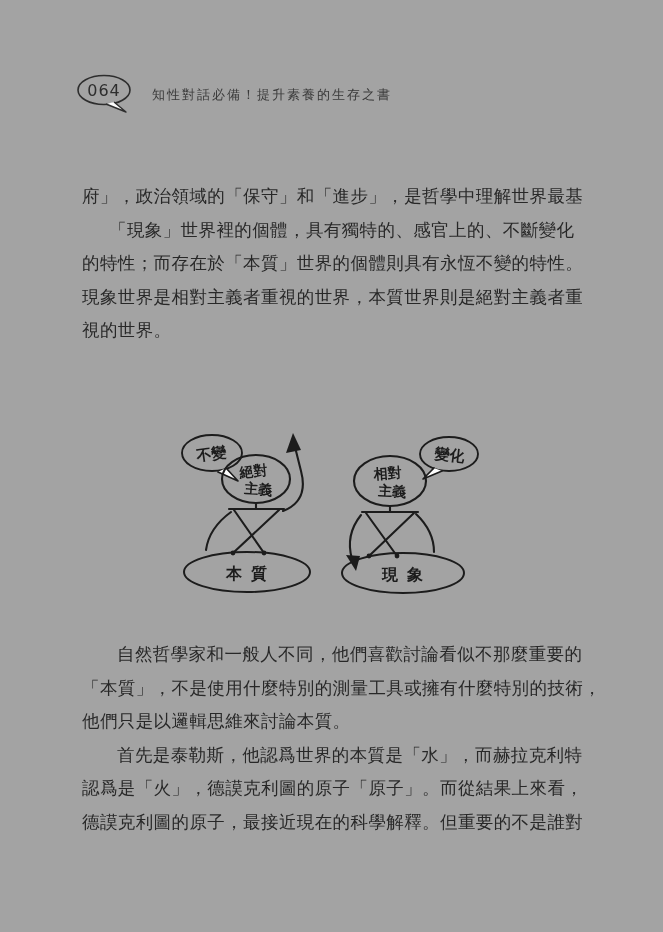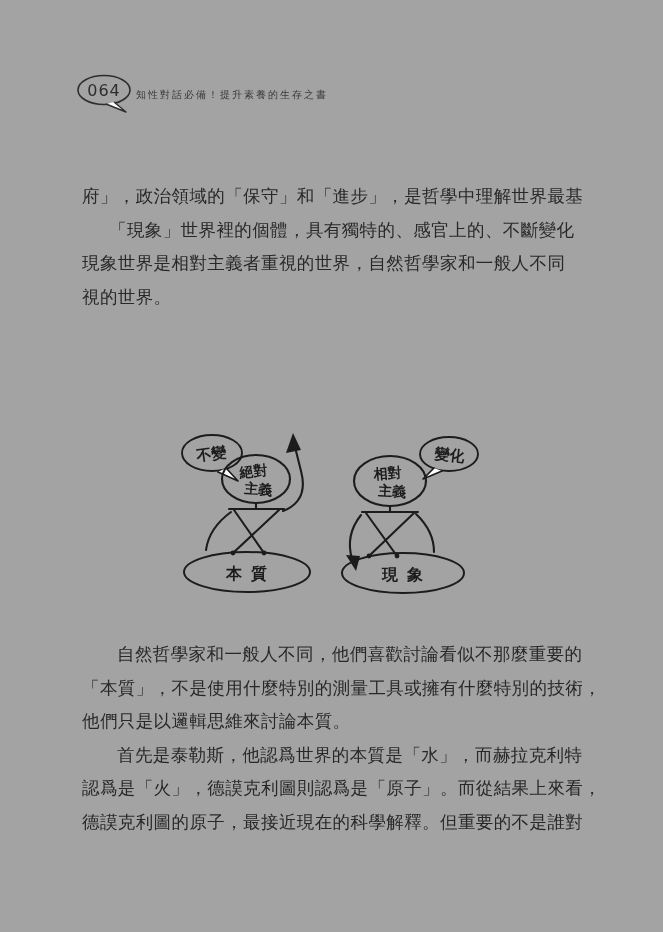--- a/index.html
+++ b/index.html
@@ -24,7 +24,8 @@
     font-size:16px; letter-spacing:1px; fill:#2e2e2e;
   }
   .book-title {
-    font-size:10px;
+    margin-left:16px;
+    font-size:13px;
     letter-spacing:2px;
     color:#3a3a3a;
     padding-top:2px;

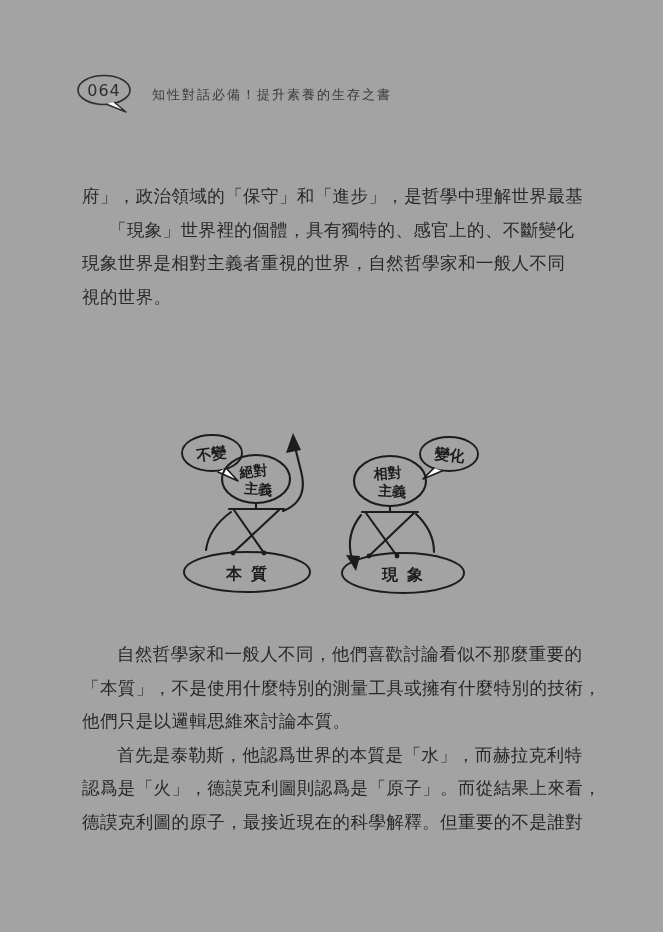--- a/index.html
+++ b/index.html
@@ -73,6 +73,7 @@
     </div>
     <div>
       <div class="line indent-bracket">「現象」世界裡的個體，具有獨特的、感官上的、不斷變化</div>
+      <div class="line">的特性；而存在於「本質」世界的個體則具有永恆不變的特性。</div>
       <div class="line">現象世界是相對主義者重視的世界，自然哲學家和一般人不同</div>
       <div class="line">視的世界。</div>
     </div>

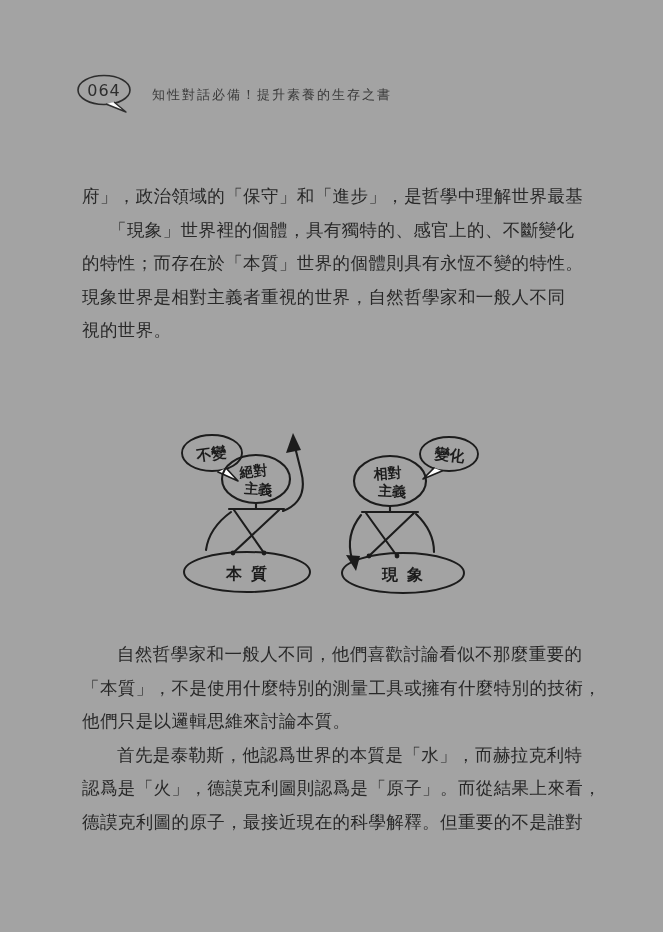--- a/index.html
+++ b/index.html
@@ -74,7 +74,7 @@
     <div>
       <div class="line indent-bracket">「現象」世界裡的個體，具有獨特的、感官上的、不斷變化</div>
       <div class="line">的特性；而存在於「本質」世界的個體則具有永恆不變的特性。</div>
-      <div class="line">現象世界是相對主義者重視的世界，自然哲學家和一般人不同</div>
+      <div class="line">現象世界是相對主義者重視的世界，本質世界則是絕對主義者重</div>
       <div class="line">視的世界。</div>
     </div>
   </div>

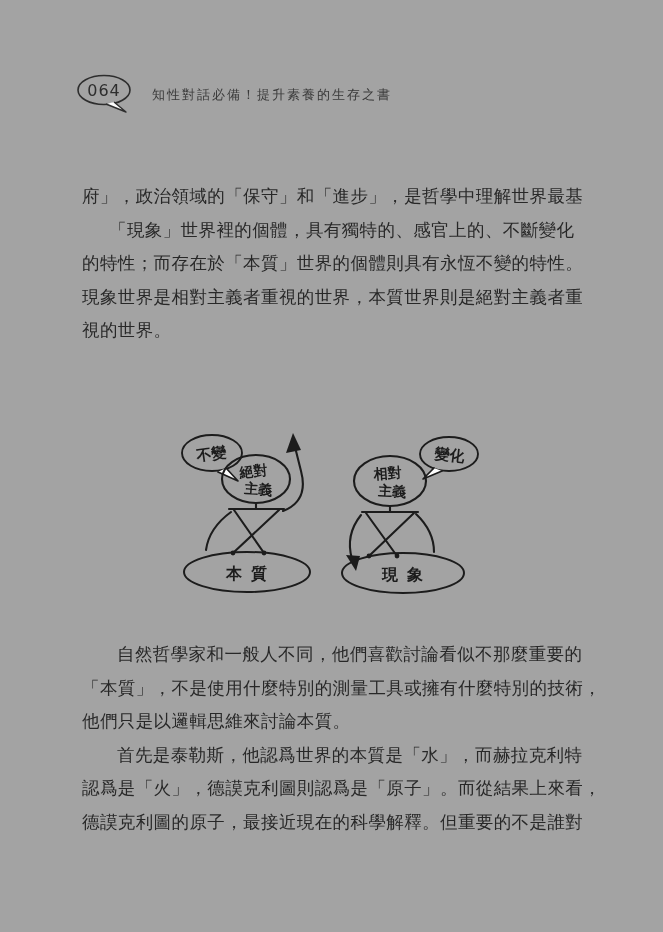--- a/index.html
+++ b/index.html
@@ -152,7 +152,7 @@
     </div>
     <div>
       <div class="line indent">首先是泰勒斯，他認爲世界的本質是「水」，而赫拉克利特</div>
-      <div class="line">認爲是「火」，德謨克利圖則認爲是「原子」。而從結果上來看，</div>
+      <div class="line">認爲是「火」，德謨克利圖的原子「原子」。而從結果上來看，</div>
       <div class="line">德謨克利圖的原子，最接近現在的科學解釋。但重要的不是誰對</div>
     </div>
   </div>

